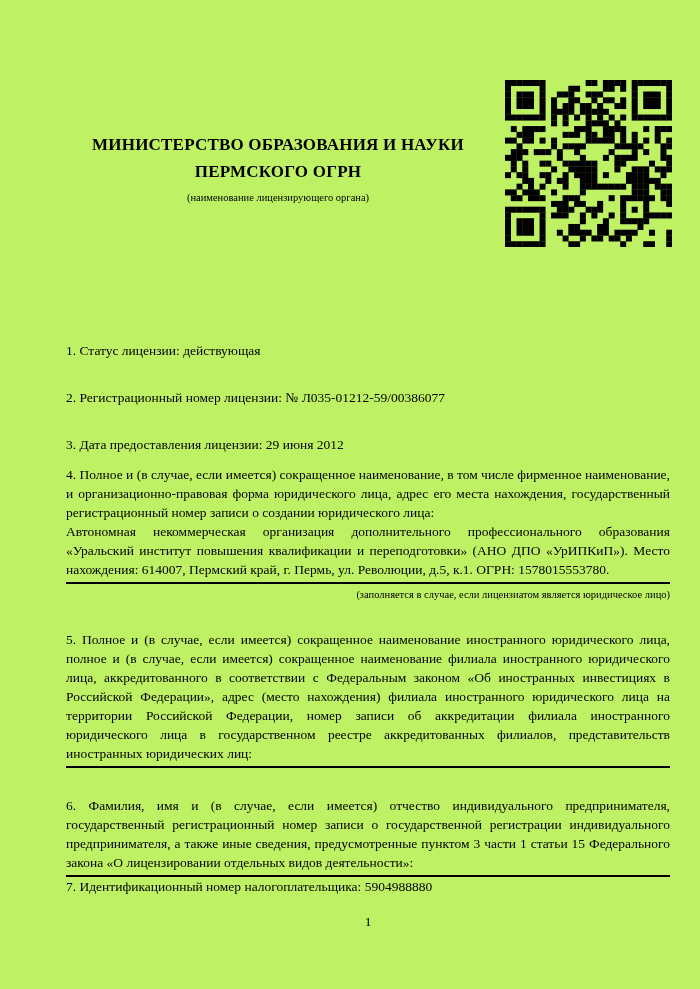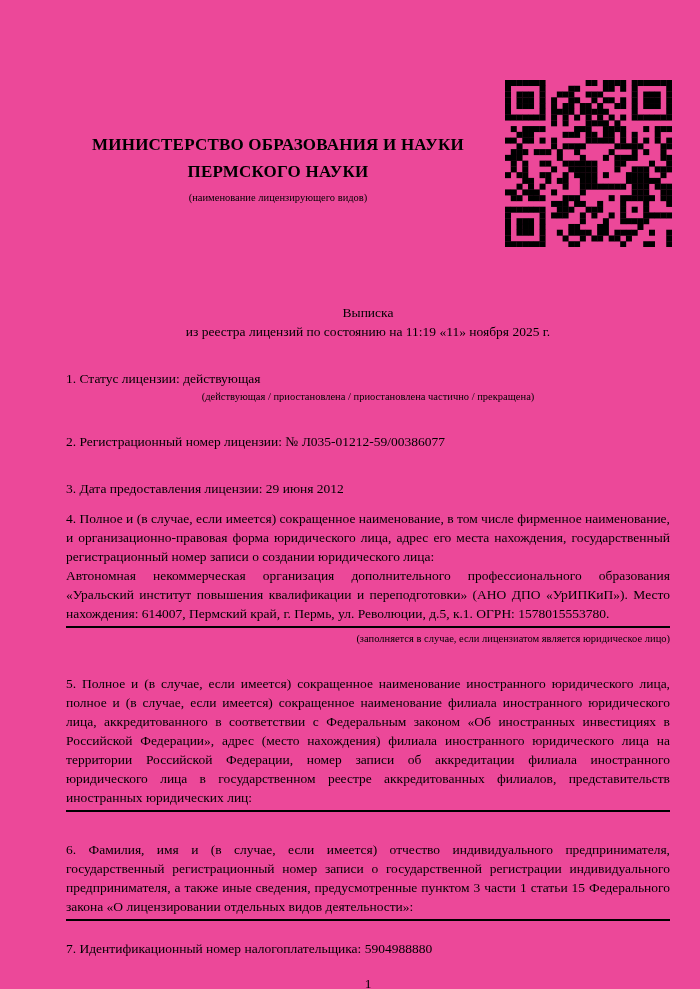--- a/index.html
+++ b/index.html
@@ -7,7 +7,7 @@
     position:relative;
     width:700px;height:989px;
     margin:0 auto;
-    background:#ec4899;
+    background:#bef264;
     font-family:"Liberation Serif","DejaVu Serif",serif;
     color:#000;
     overflow:hidden;

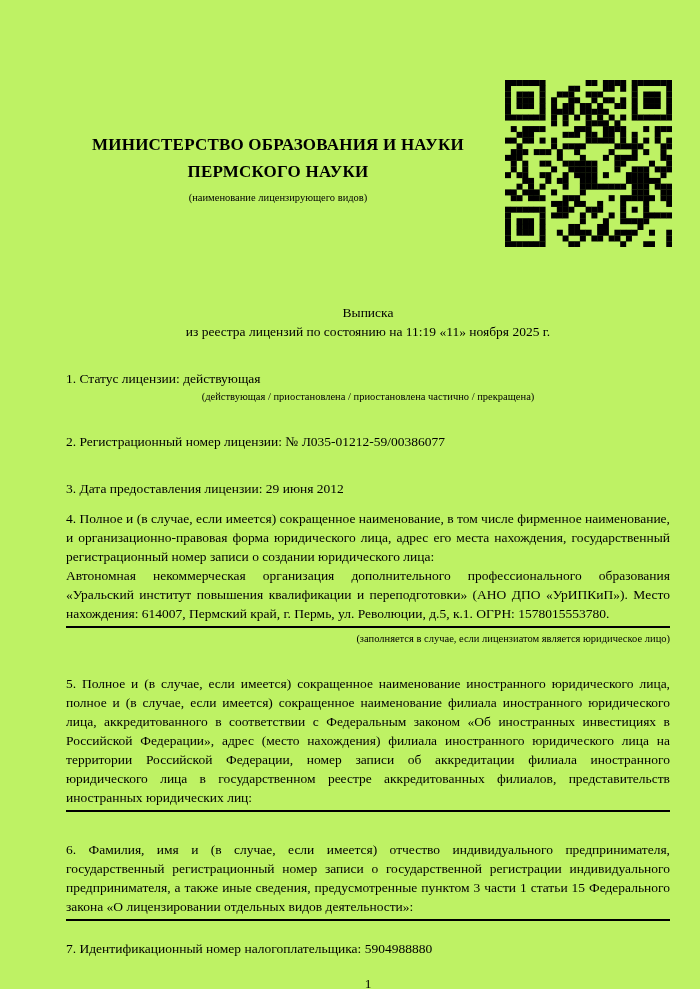--- a/index.html
+++ b/index.html
@@ -464,7 +464,7 @@
 
   <div class="header">
     <div class="h-line">МИНИСТЕРСТВО ОБРАЗОВАНИЯ И НАУКИ</div>
-    <div class="h-line">ПЕРМСКОГО НАУКИ</div>
+    <div class="h-line">ПЕРМСКОГО ОГРН</div>
     <div class="h-note">(наименование лицензирующего видов)</div>
   </div>
 

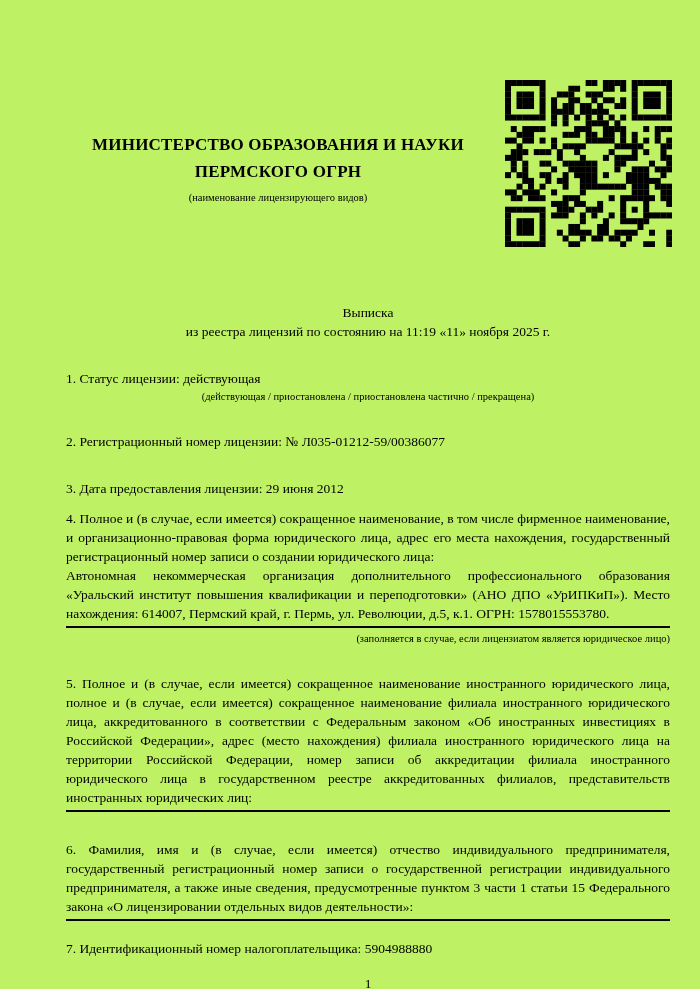--- a/index.html
+++ b/index.html
@@ -465,7 +465,7 @@
   <div class="header">
     <div class="h-line">МИНИСТЕРСТВО ОБРАЗОВАНИЯ И НАУКИ</div>
     <div class="h-line">ПЕРМСКОГО ОГРН</div>
-    <div class="h-note">(наименование лицензирующего видов)</div>
+    <div class="h-note">(наименование лицензирующего органа)</div>
   </div>
 
   <div class="content">

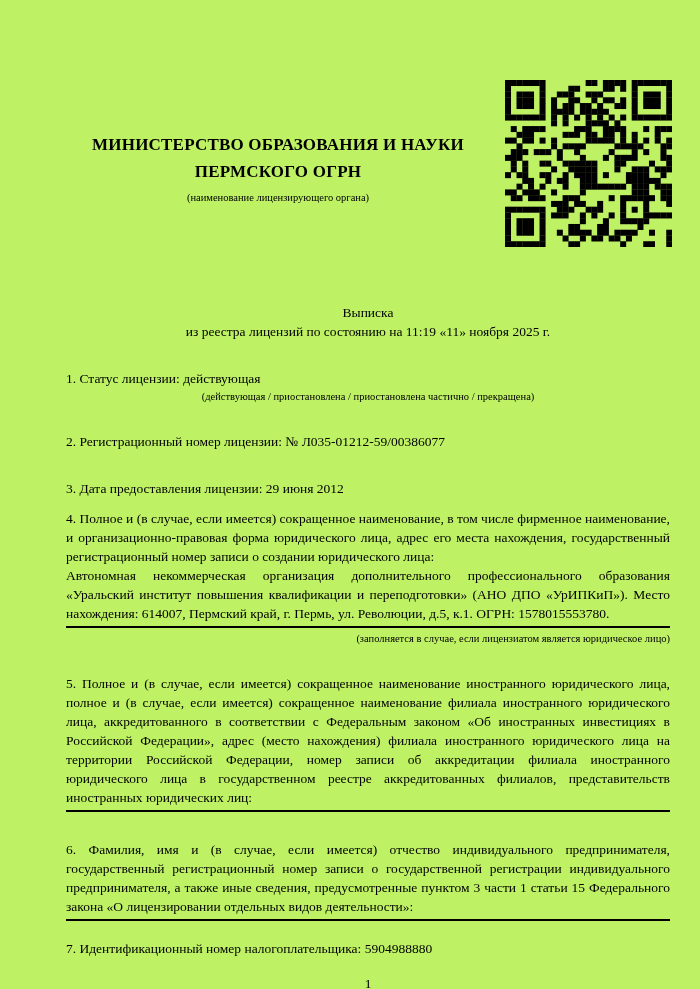--- a/index.html
+++ b/index.html
@@ -470,10 +470,6 @@
 
   <div class="content">
 
-    <div class="title">
-      <div>Выписка</div>
-      <div>из реестра лицензий по состоянию на 11:19 «11» ноября 2025 г.</div>
-    </div>
 
     <p class="item m25">1. Статус лицензии: действующая</p>
     <div class="note">(действующая / приостановлена / приостановлена частично / прекращена)</div>

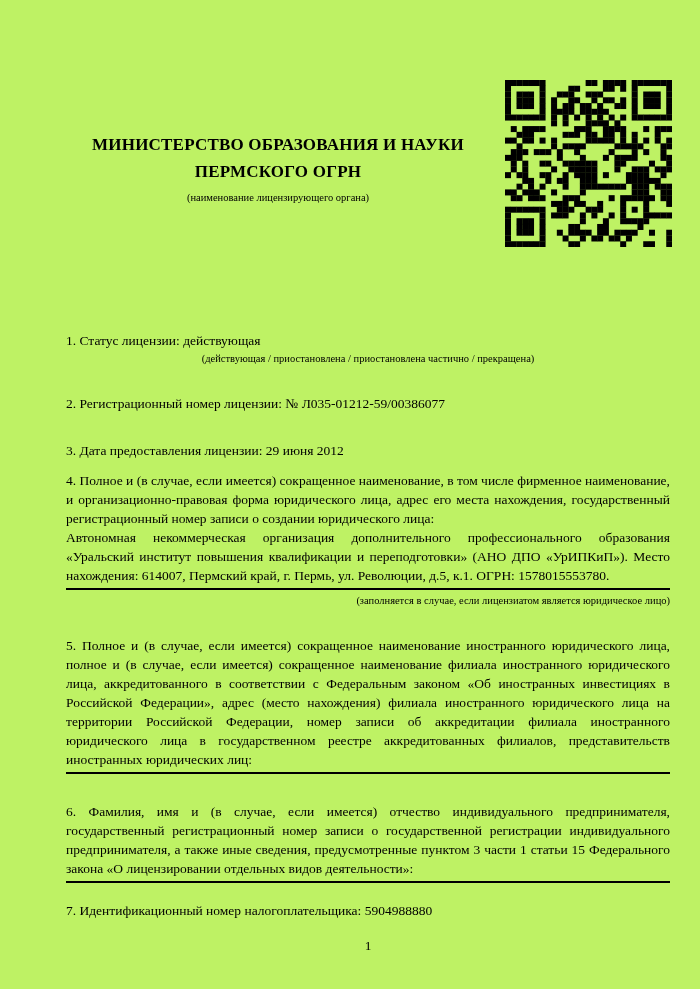--- a/index.html
+++ b/index.html
@@ -31,7 +31,7 @@
   .title div{line-height:19px;}
   .item{margin:0;}
   .just{text-align:justify;}
-  .m25{margin-top:28px;}
+  .m25{margin-top:38px;}
   .m16{margin-top:28px;}
   .m14{margin-top:28px;}
   .m11{margin-top:11px;}

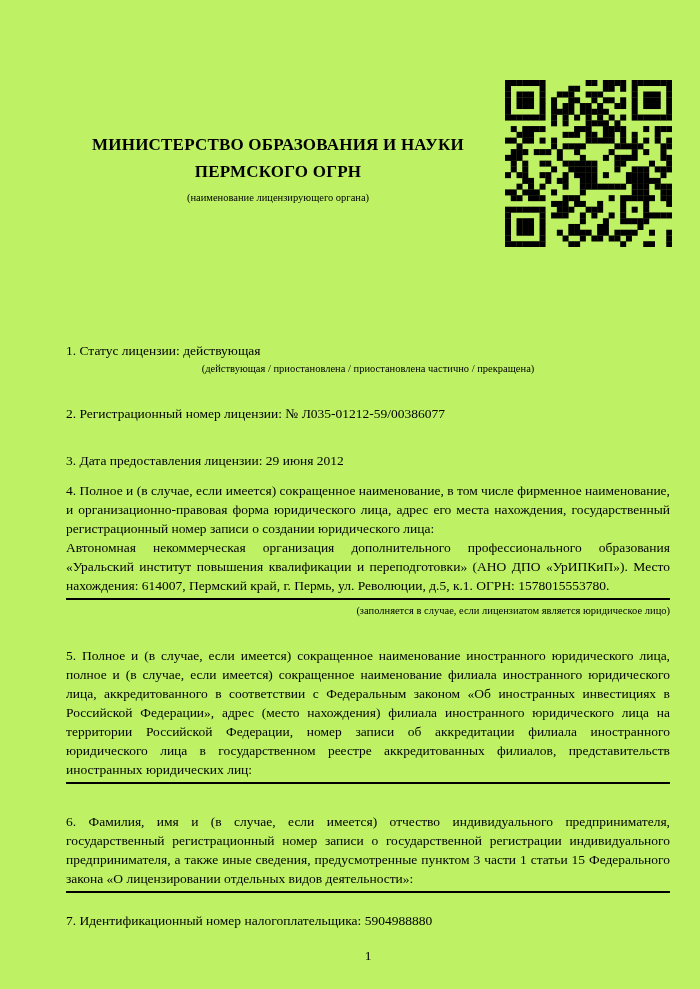--- a/index.html
+++ b/index.html
@@ -472,7 +472,6 @@
 
 
     <p class="item m25">1. Статус лицензии: действующая</p>
-    <div class="note">(действующая / приостановлена / приостановлена частично / прекращена)</div>
 
     <p class="item m16">2. Регистрационный номер лицензии: № Л035-01212-59/00386077</p>
 

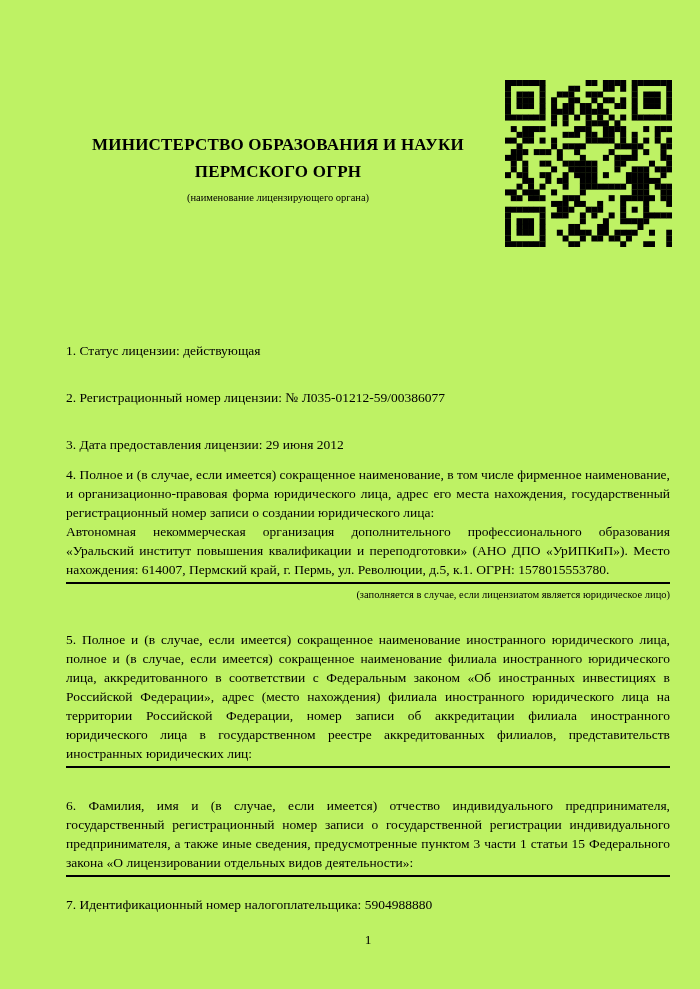--- a/index.html
+++ b/index.html
@@ -35,7 +35,7 @@
   .m16{margin-top:28px;}
   .m14{margin-top:28px;}
   .m11{margin-top:11px;}
-  .m18{margin-top:18px;}
+  .m18{}
   .note{font-size:10.5px;line-height:15px;text-align:center;margin-top:1px;}
   .rule{border-top:2px solid #000;margin-top:3px;}
   .caption{font-size:10.5px;line-height:15px;text-align:right;margin-top:3px;}

